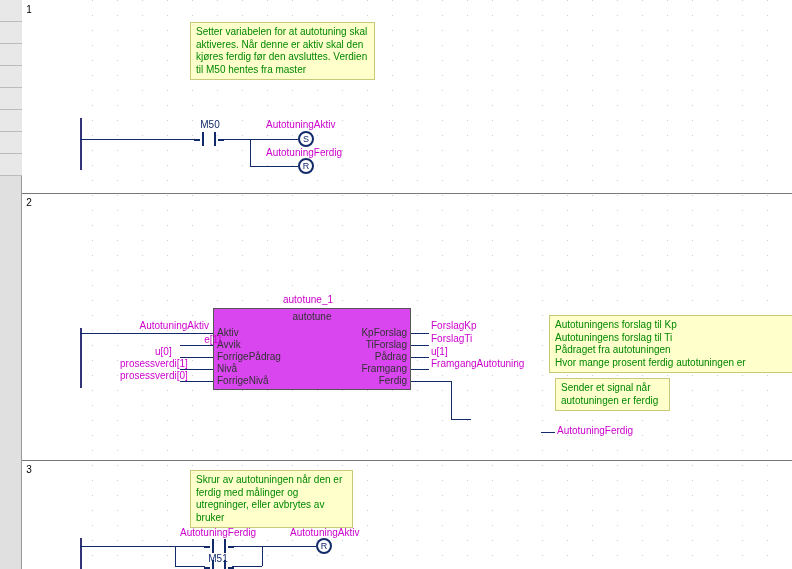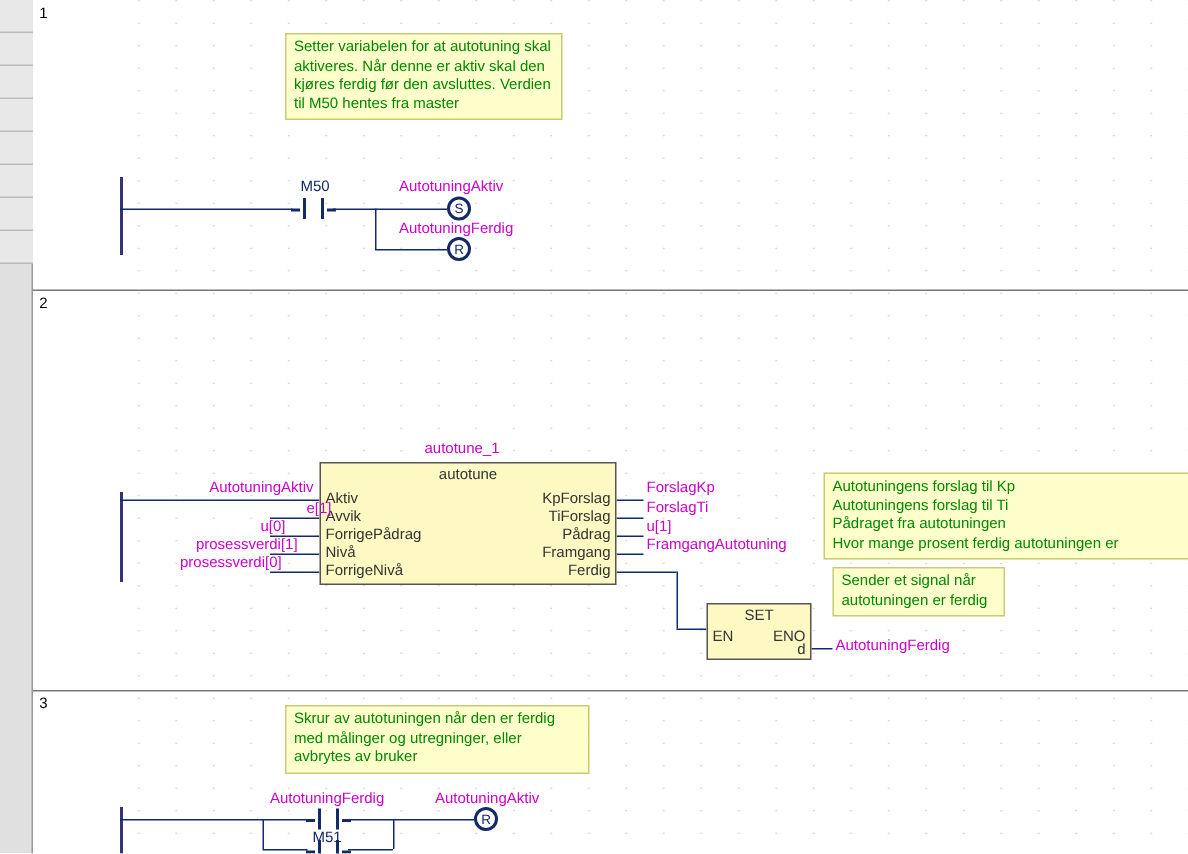--- a/index.html
+++ b/index.html
@@ -128,7 +128,7 @@
 
 .fb {
   position: absolute;
-  background: #fef9c3;
+  background: #d946ef;
   border: 1px solid #555;
   font-size: 10px;
   color: #333;

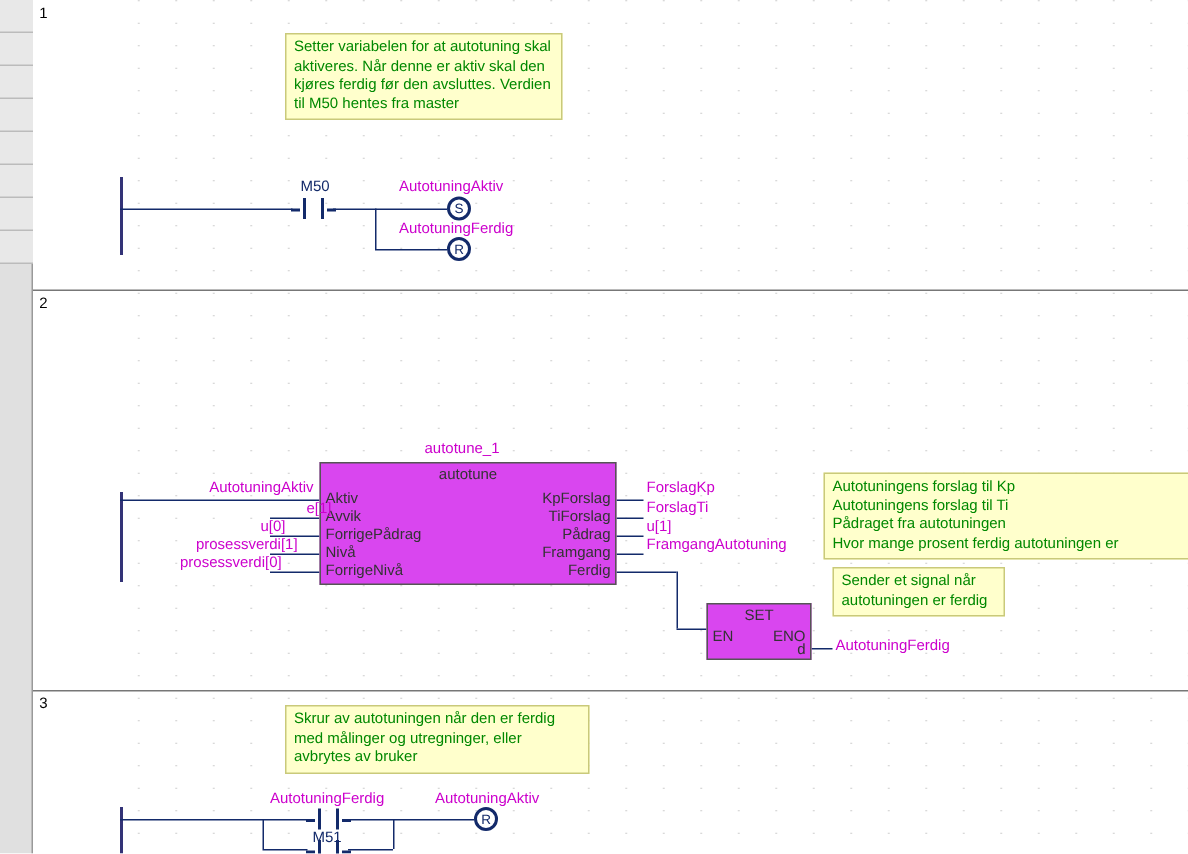--- a/index.html
+++ b/index.html
@@ -208,7 +208,7 @@
   <div class="lbl mag" style="left:167px; top:334px; text-align:right; width:54px">e[1]</div>
 
   <div class="wire-h" style="left:180px; top:357px; width:33px"></div>
-  <div class="lbl mag" style="left:155px; top:346px; text-align:center; width:54px">u[0]</div>
+  <div class="lbl mag" style="left:155px; top:346px; text-align:left; width:54px">u[0]</div>
 
   <div class="wire-h" style="left:180px; top:369px; width:33px"></div>
   <div class="lbl mag" style="left:120px; top:358px; text-align:center; width:89px">prosessverdi[1]</div>

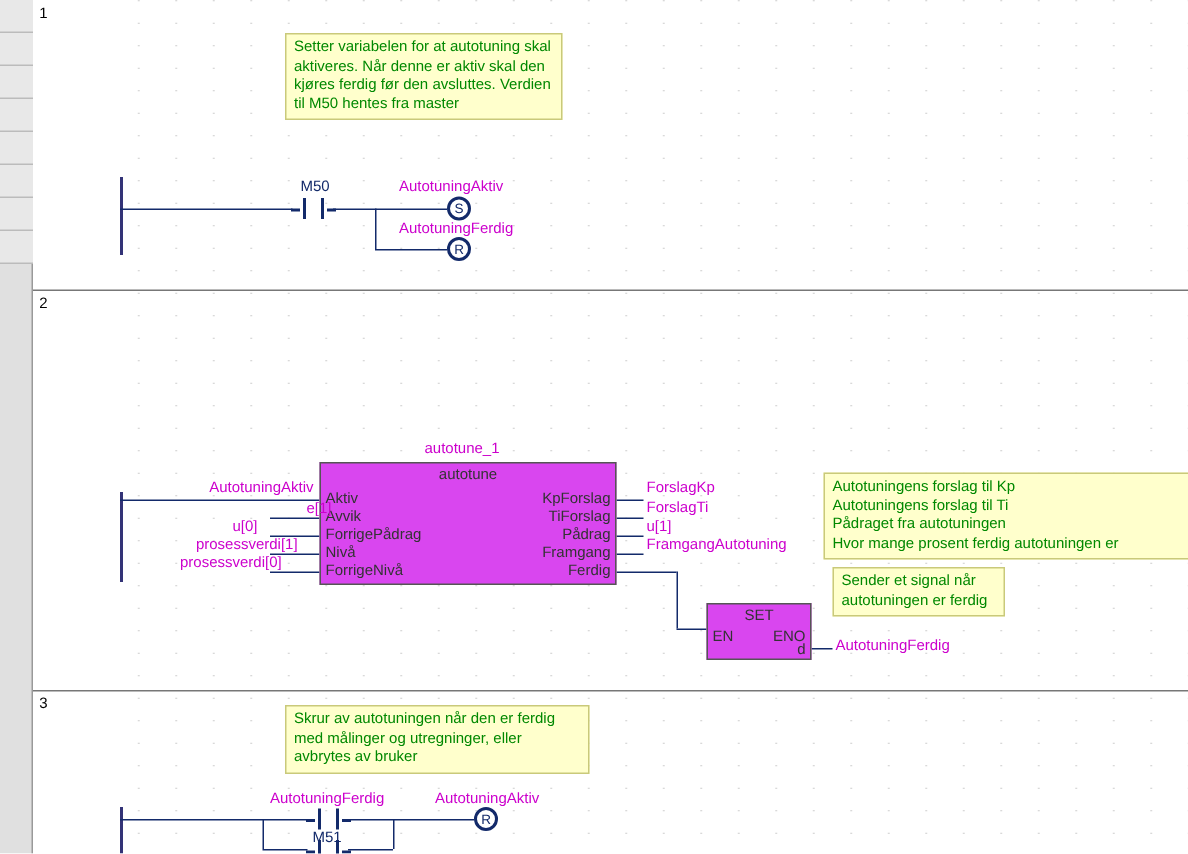--- a/index.html
+++ b/index.html
@@ -211,7 +211,7 @@
   <div class="lbl mag" style="left:155px; top:346px; text-align:left; width:54px">u[0]</div>
 
   <div class="wire-h" style="left:180px; top:369px; width:33px"></div>
-  <div class="lbl mag" style="left:120px; top:358px; text-align:center; width:89px">prosessverdi[1]</div>
+  <div class="lbl mag" style="left:120px; top:358px; text-align:left; width:89px">prosessverdi[1]</div>
 
   <div class="wire-h" style="left:180px; top:381px; width:33px"></div>
   <div class="lbl mag" style="left:120px; top:370px; width:89px">prosessverdi[0]</div>

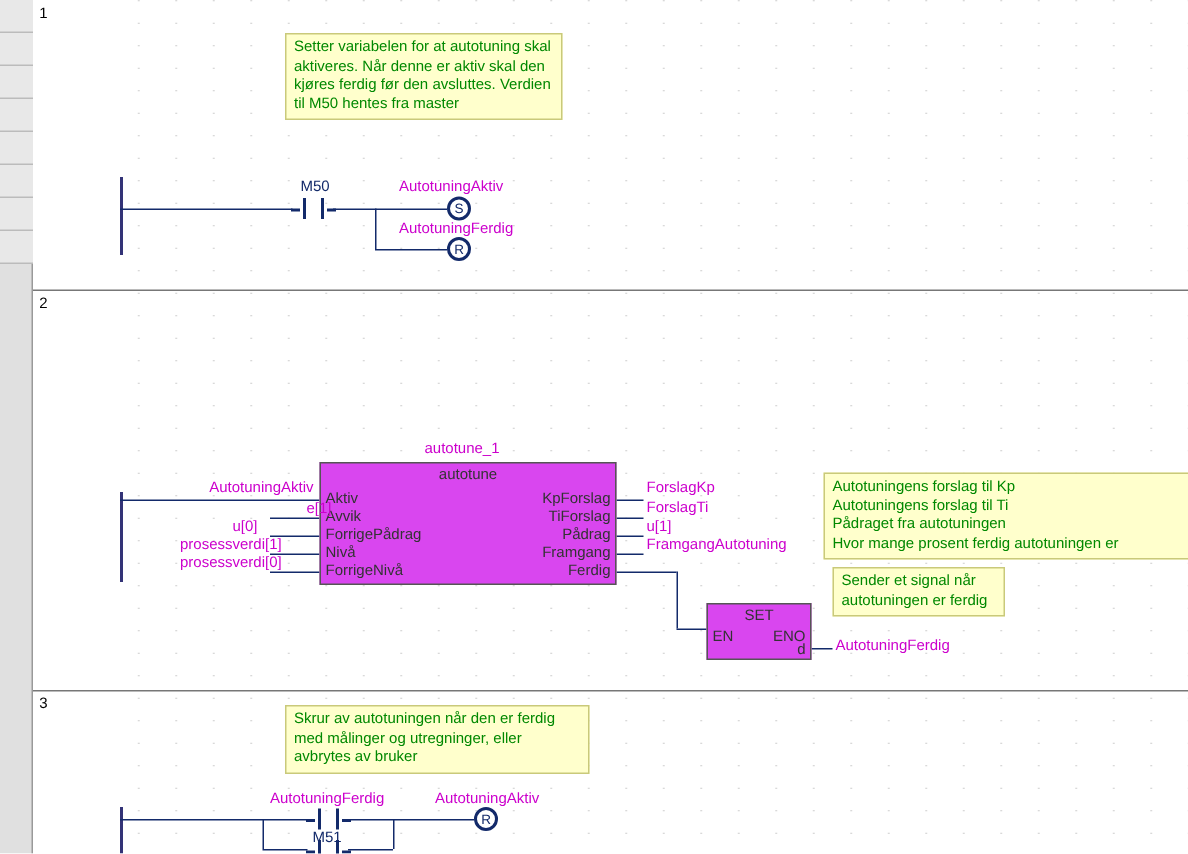--- a/index.html
+++ b/index.html
@@ -232,12 +232,6 @@
   <div class="wire-v" style="left:451px; top:381px; height:38px"></div>
   <div class="wire-h" style="left:451px; top:419px; width:20px"></div>
 
-  <div class="fb" style="left:471px; top:402px; width:70px; height:38px">
-    <div class="title">SET</div>
-    <span class="pin-l" style="top:16px">EN</span>
-    <span class="pin-r" style="top:16px">ENO</span>
-    <span class="pin-r" style="top:25px">d</span>
-  </div>
   <div class="wire-h" style="left:541px; top:432px; width:14px"></div>
   <div class="lbl mag" style="left:557px; top:425px">AutotuningFerdig</div>
 

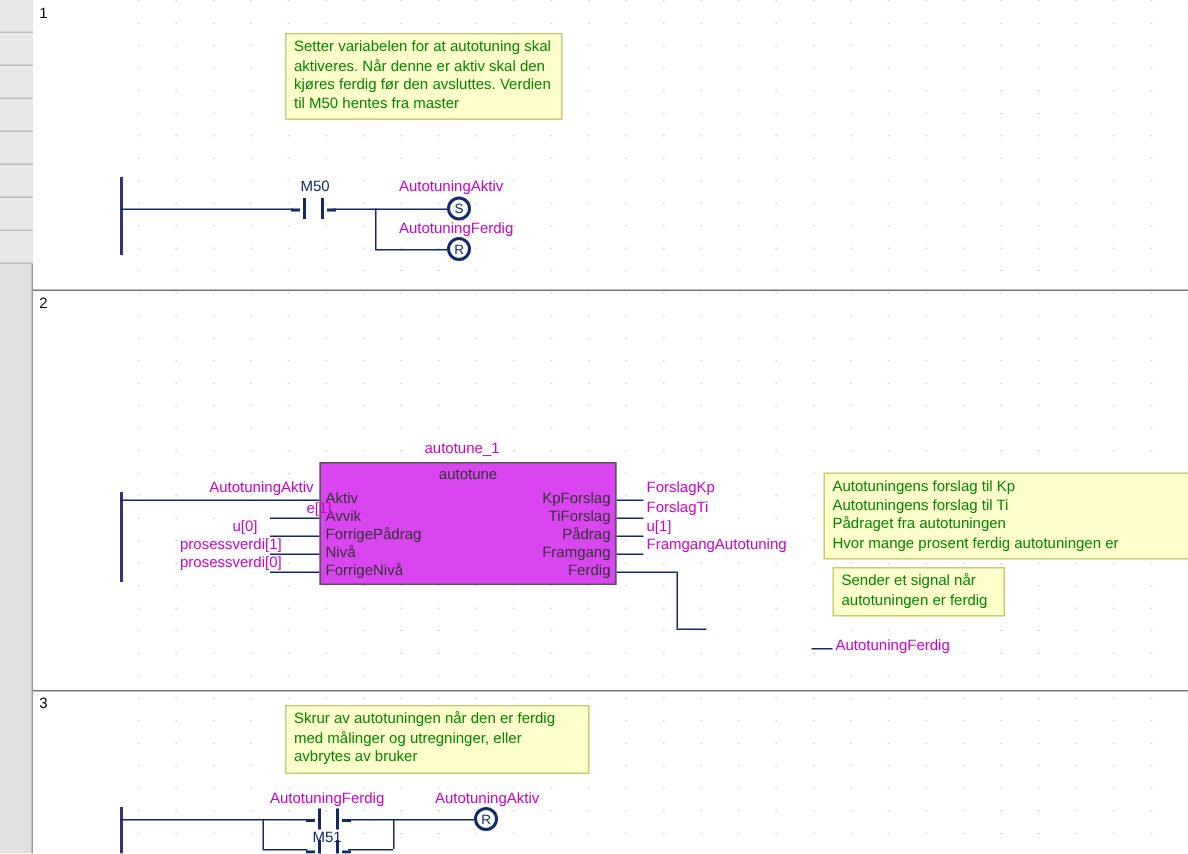--- a/index.html
+++ b/index.html
@@ -241,7 +241,7 @@
 Hvor mange prosent ferdig autotuningen er</div>
   <div class="comment" style="left:555px; top:378px; width:115px">Sender et signal når autotuningen er ferdig</div>
 
-  <div class="comment" style="left:190px; top:470px; width:203px">Skrur av autotuningen når den er ferdig med målinger og utregninger, eller avbrytes av bruker</div>
+  <div class="comment" style="left:190px; top:470px; width:163px">Skrur av autotuningen når den er ferdig med målinger og utregninger, eller avbrytes av bruker</div>
 
   <div class="lbl mag" style="left:180px; top:527px">AutotuningFerdig</div>
   <div class="contact" style="left:210px; top:539px">

